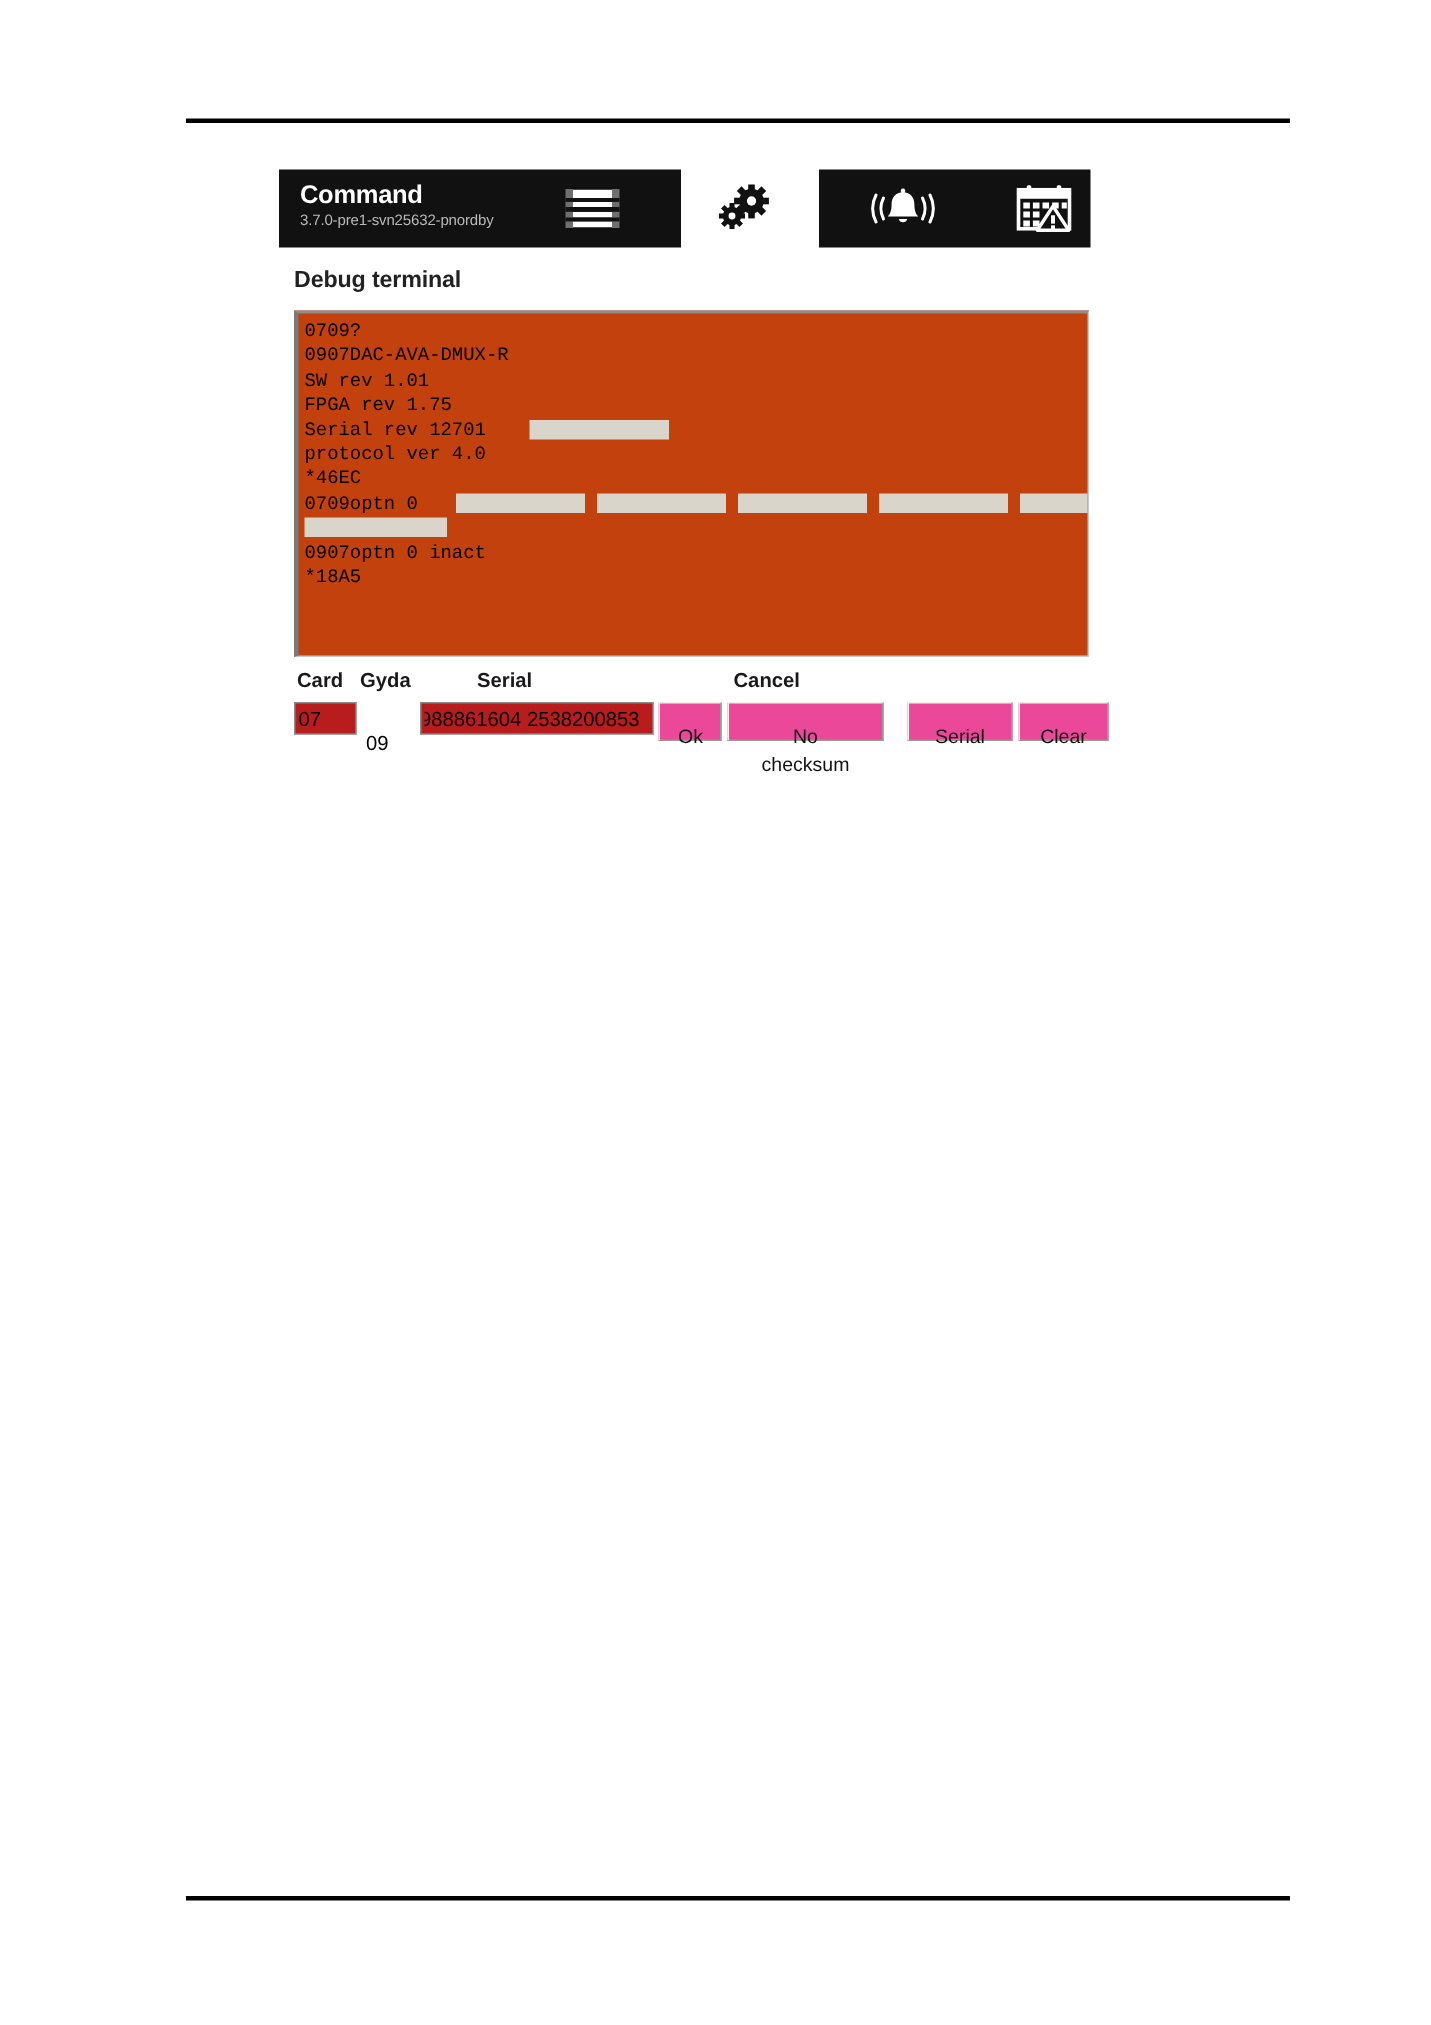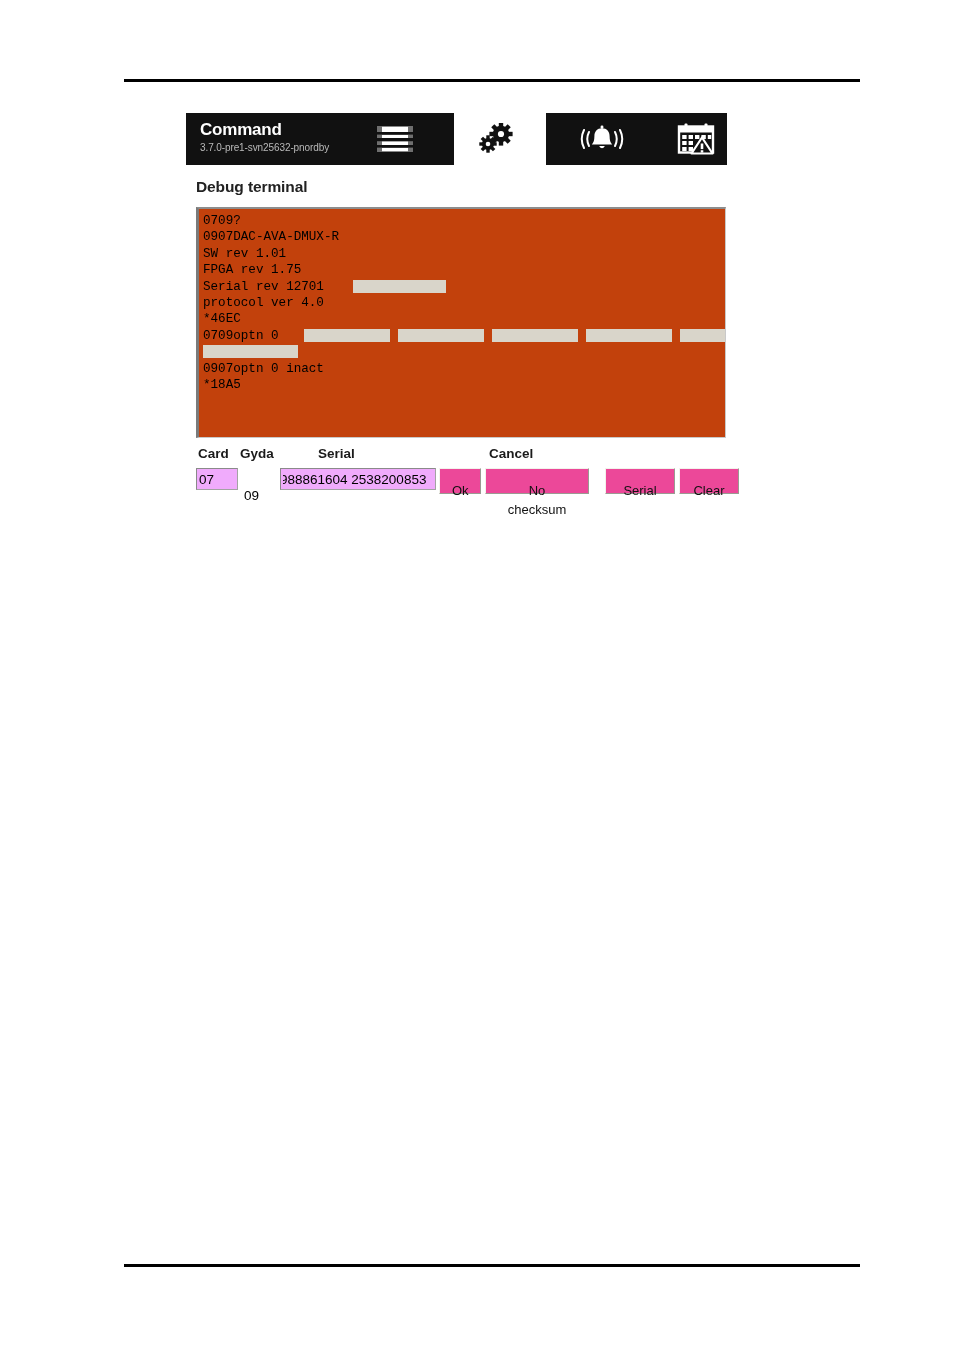--- a/index.html
+++ b/index.html
@@ -140,7 +140,7 @@
     top: 0;
     box-sizing: border-box;
     height: 22px;
-    background: #f0abfc;
+    background: #b91c1c;
     border: 1px solid #a3a3a3;
     border-top-color: #8a8a8a;
     border-left-color: #8a8a8a;

